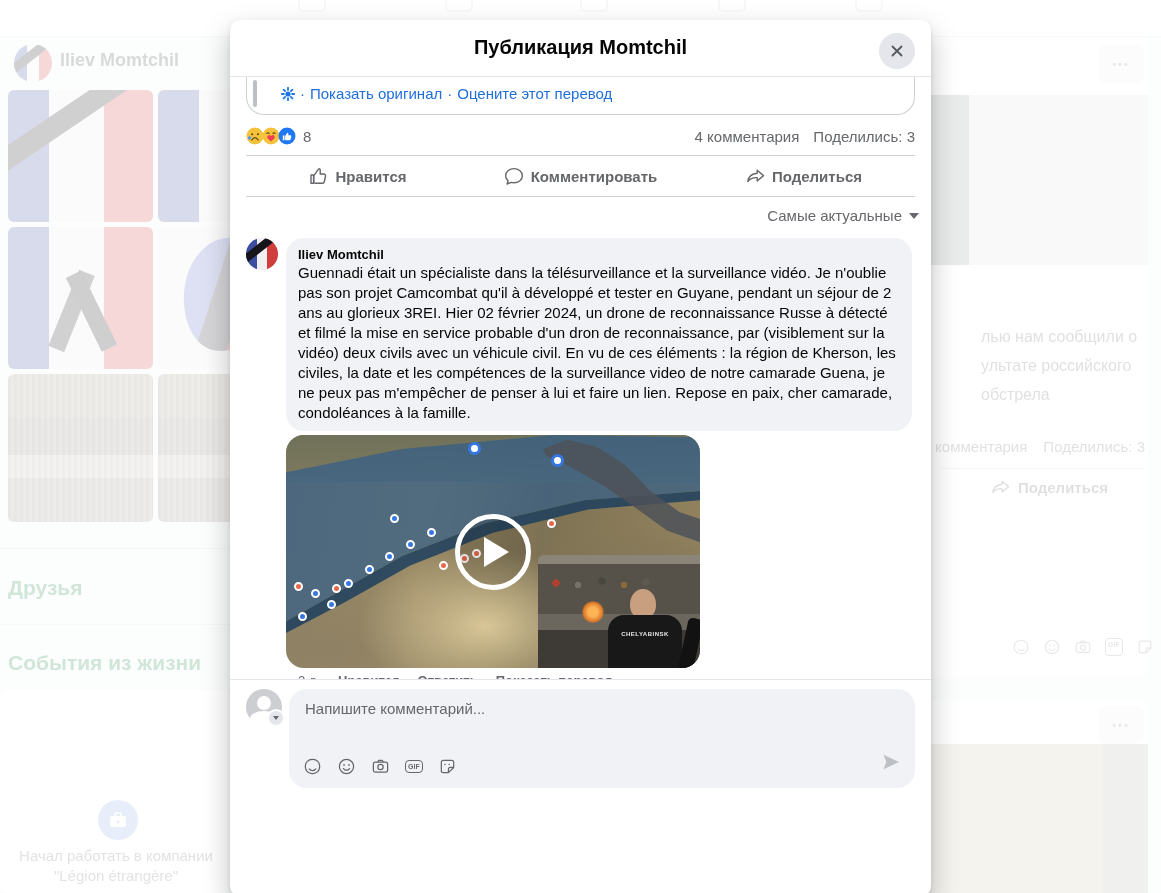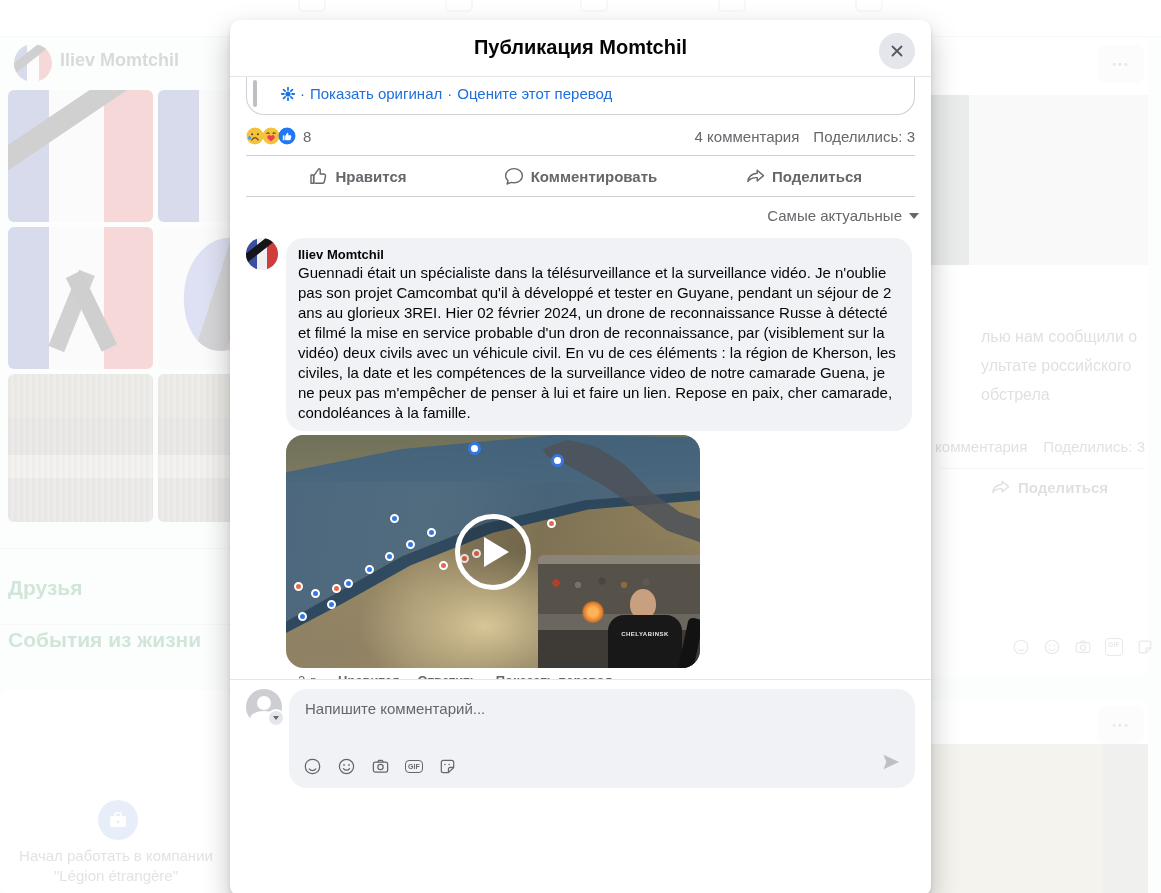--- a/index.html
+++ b/index.html
@@ -160,7 +160,7 @@
   <div class="bg-divider" style="left:0;top:548px;width:230px;"></div>
   <div class="bg-section" style="left:8px;top:576px;">Друзья</div>
   <div class="bg-divider" style="left:0;top:624px;width:230px;"></div>
-  <div class="bg-section" style="left:8px;top:628px;">События из жизни</div>
+  <div class="bg-section" style="left:8px;top:651px;">События из жизни</div>
 
   <div class="bg-card-left"></div>
   <div class="life-icon">

